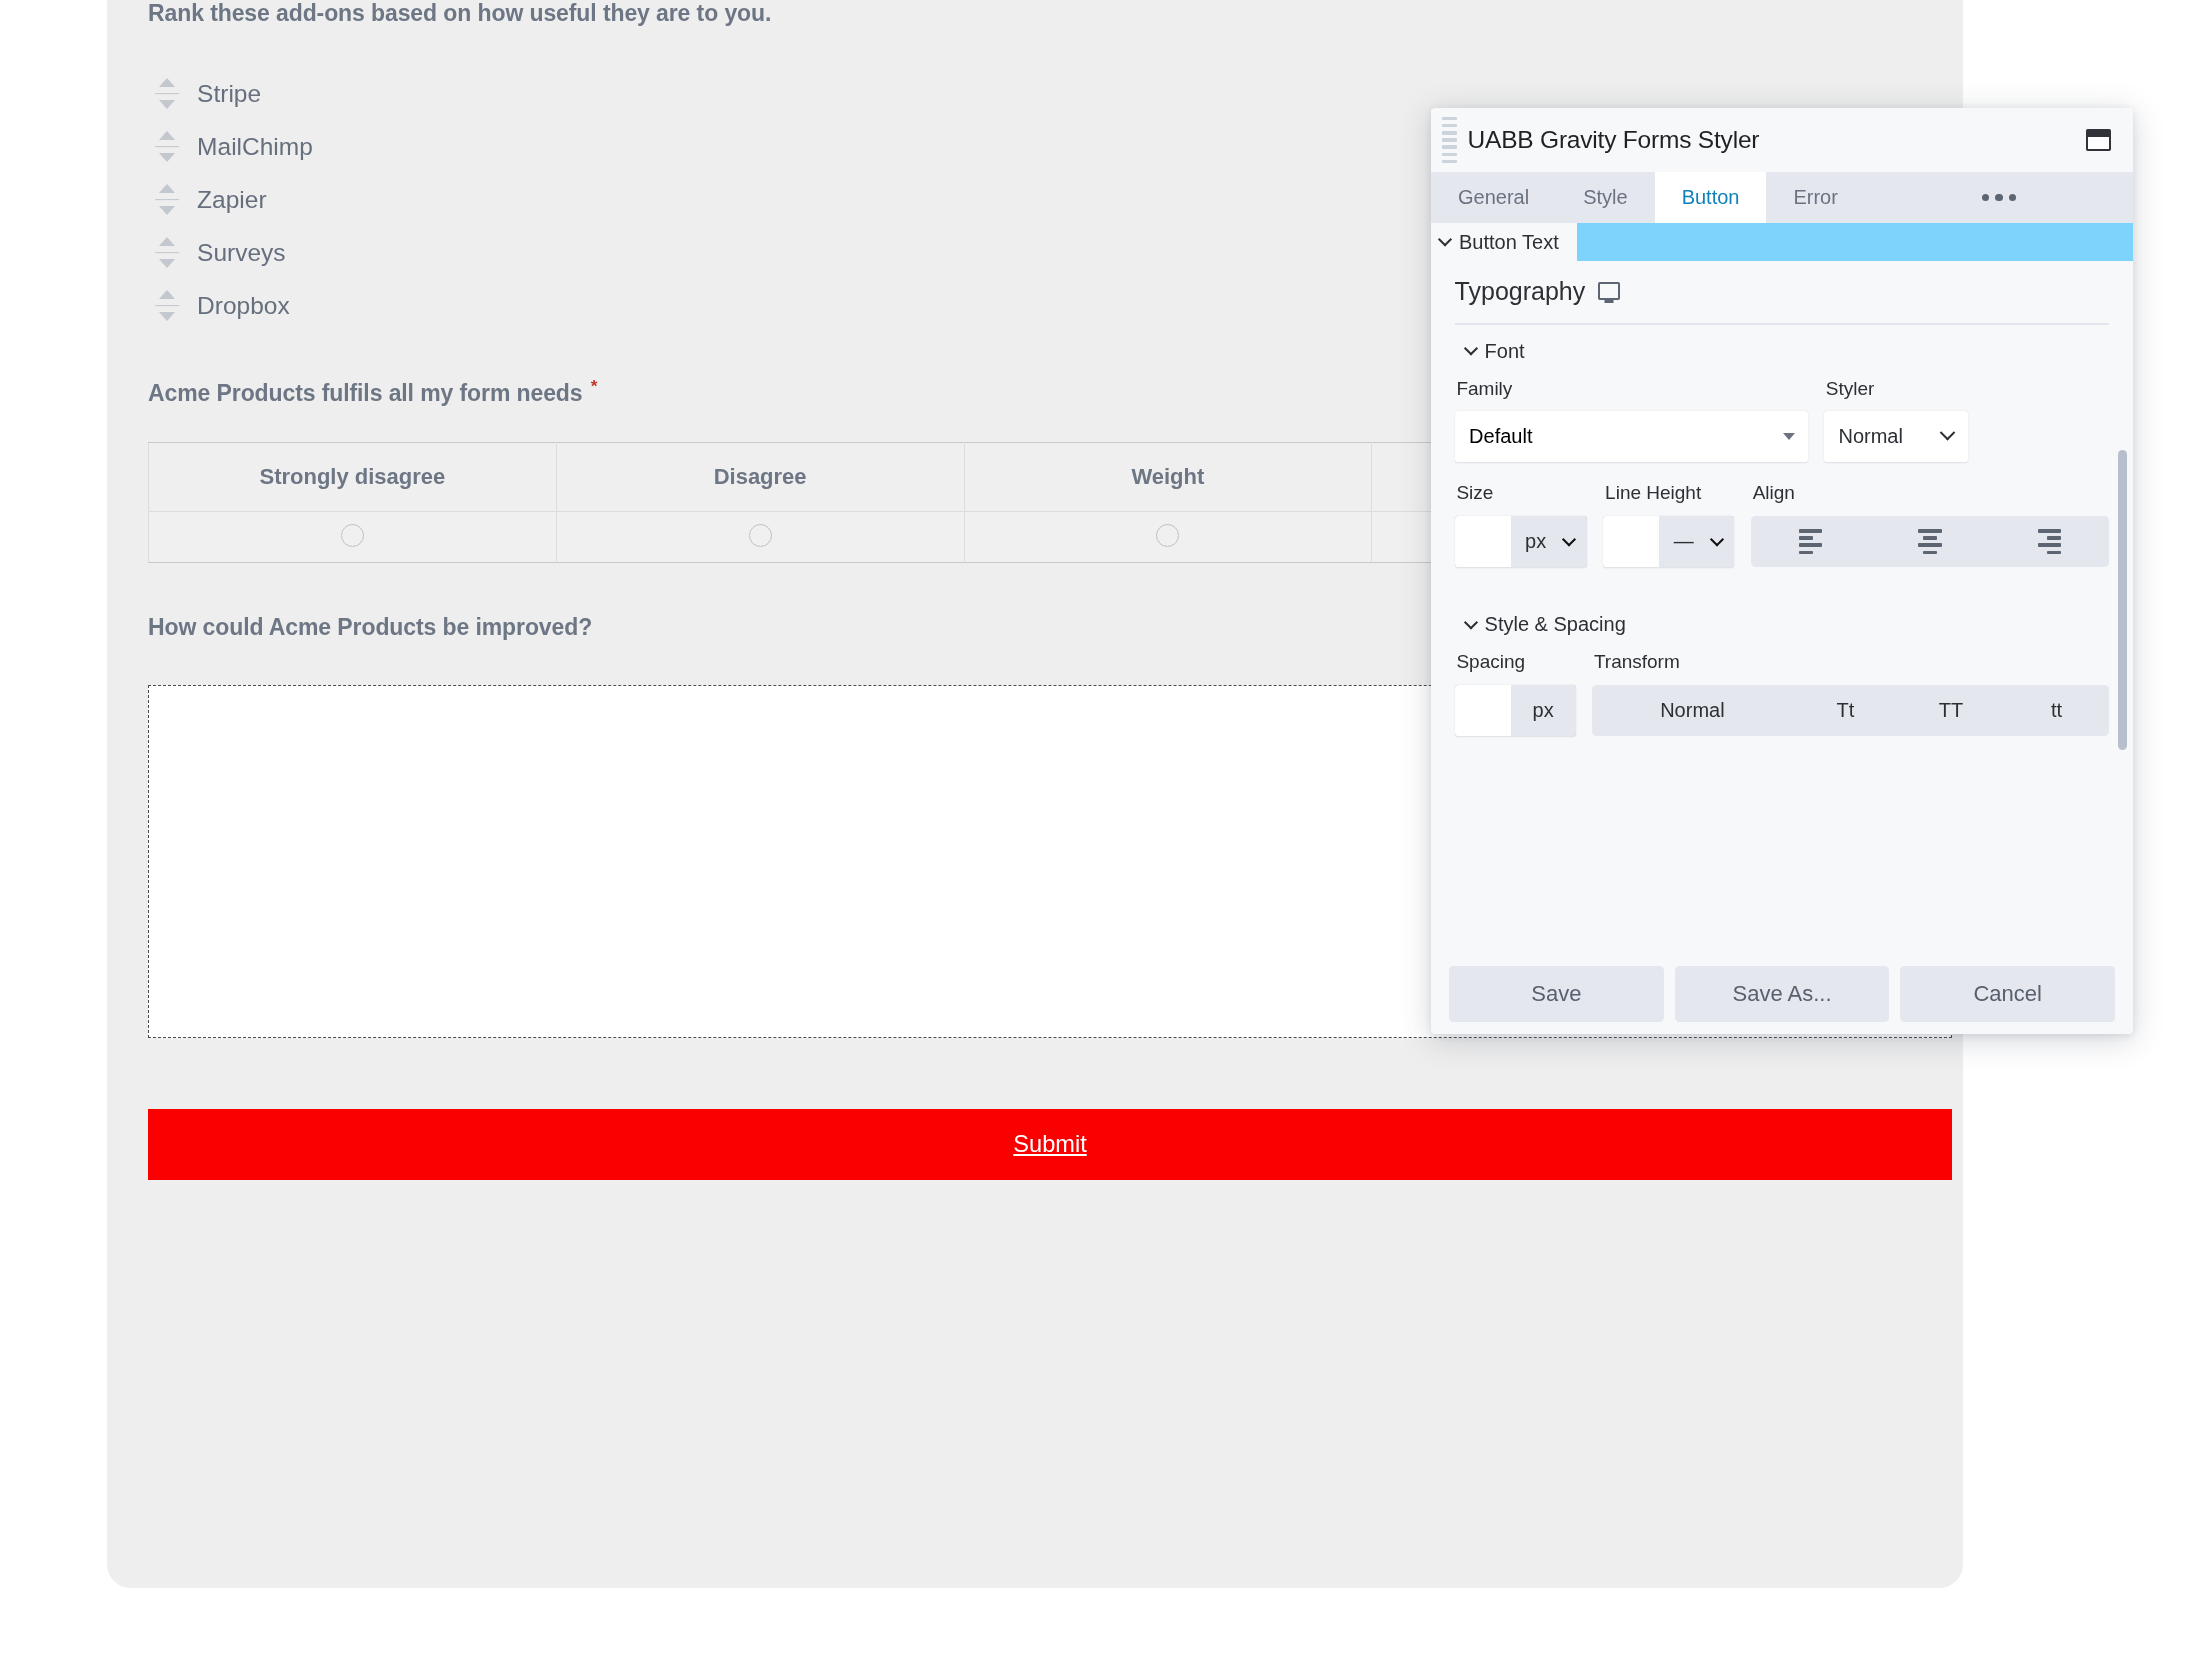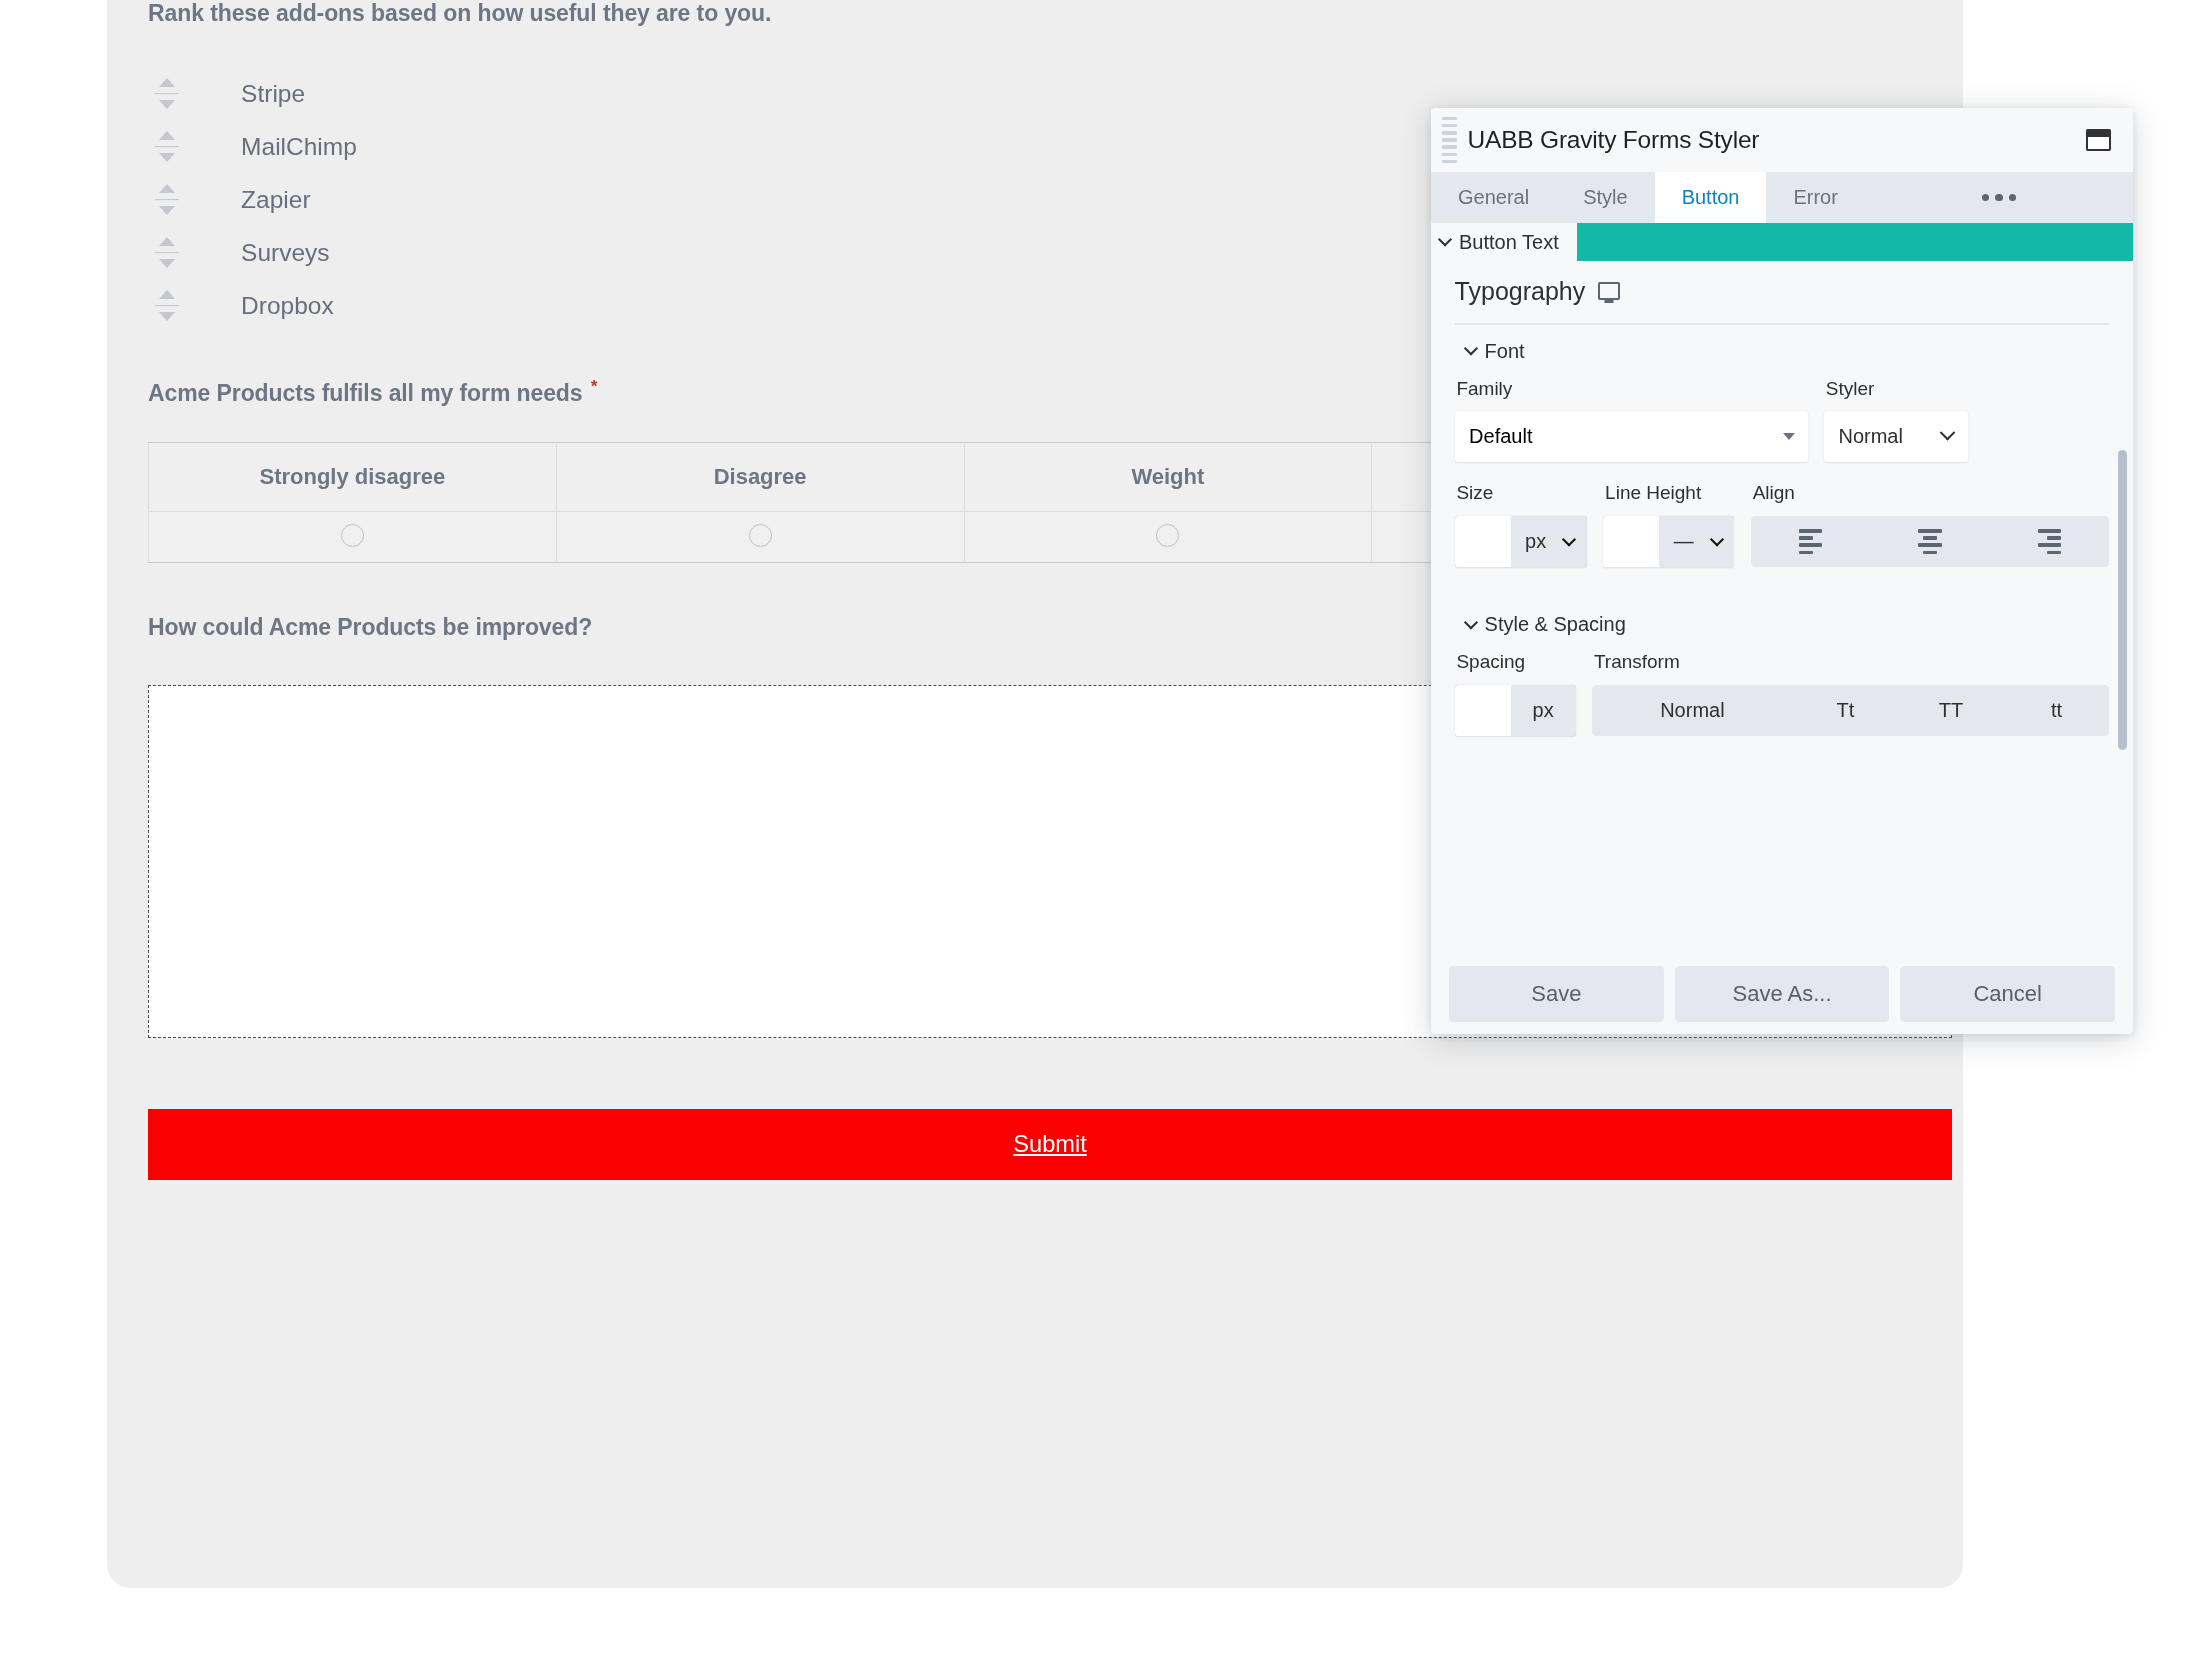--- a/index.html
+++ b/index.html
@@ -64,7 +64,6 @@
     align-items: center;
     height: 53px;
     margin-bottom: 0px;
-    gap: 44px;
   }
 
   .rank-handle {

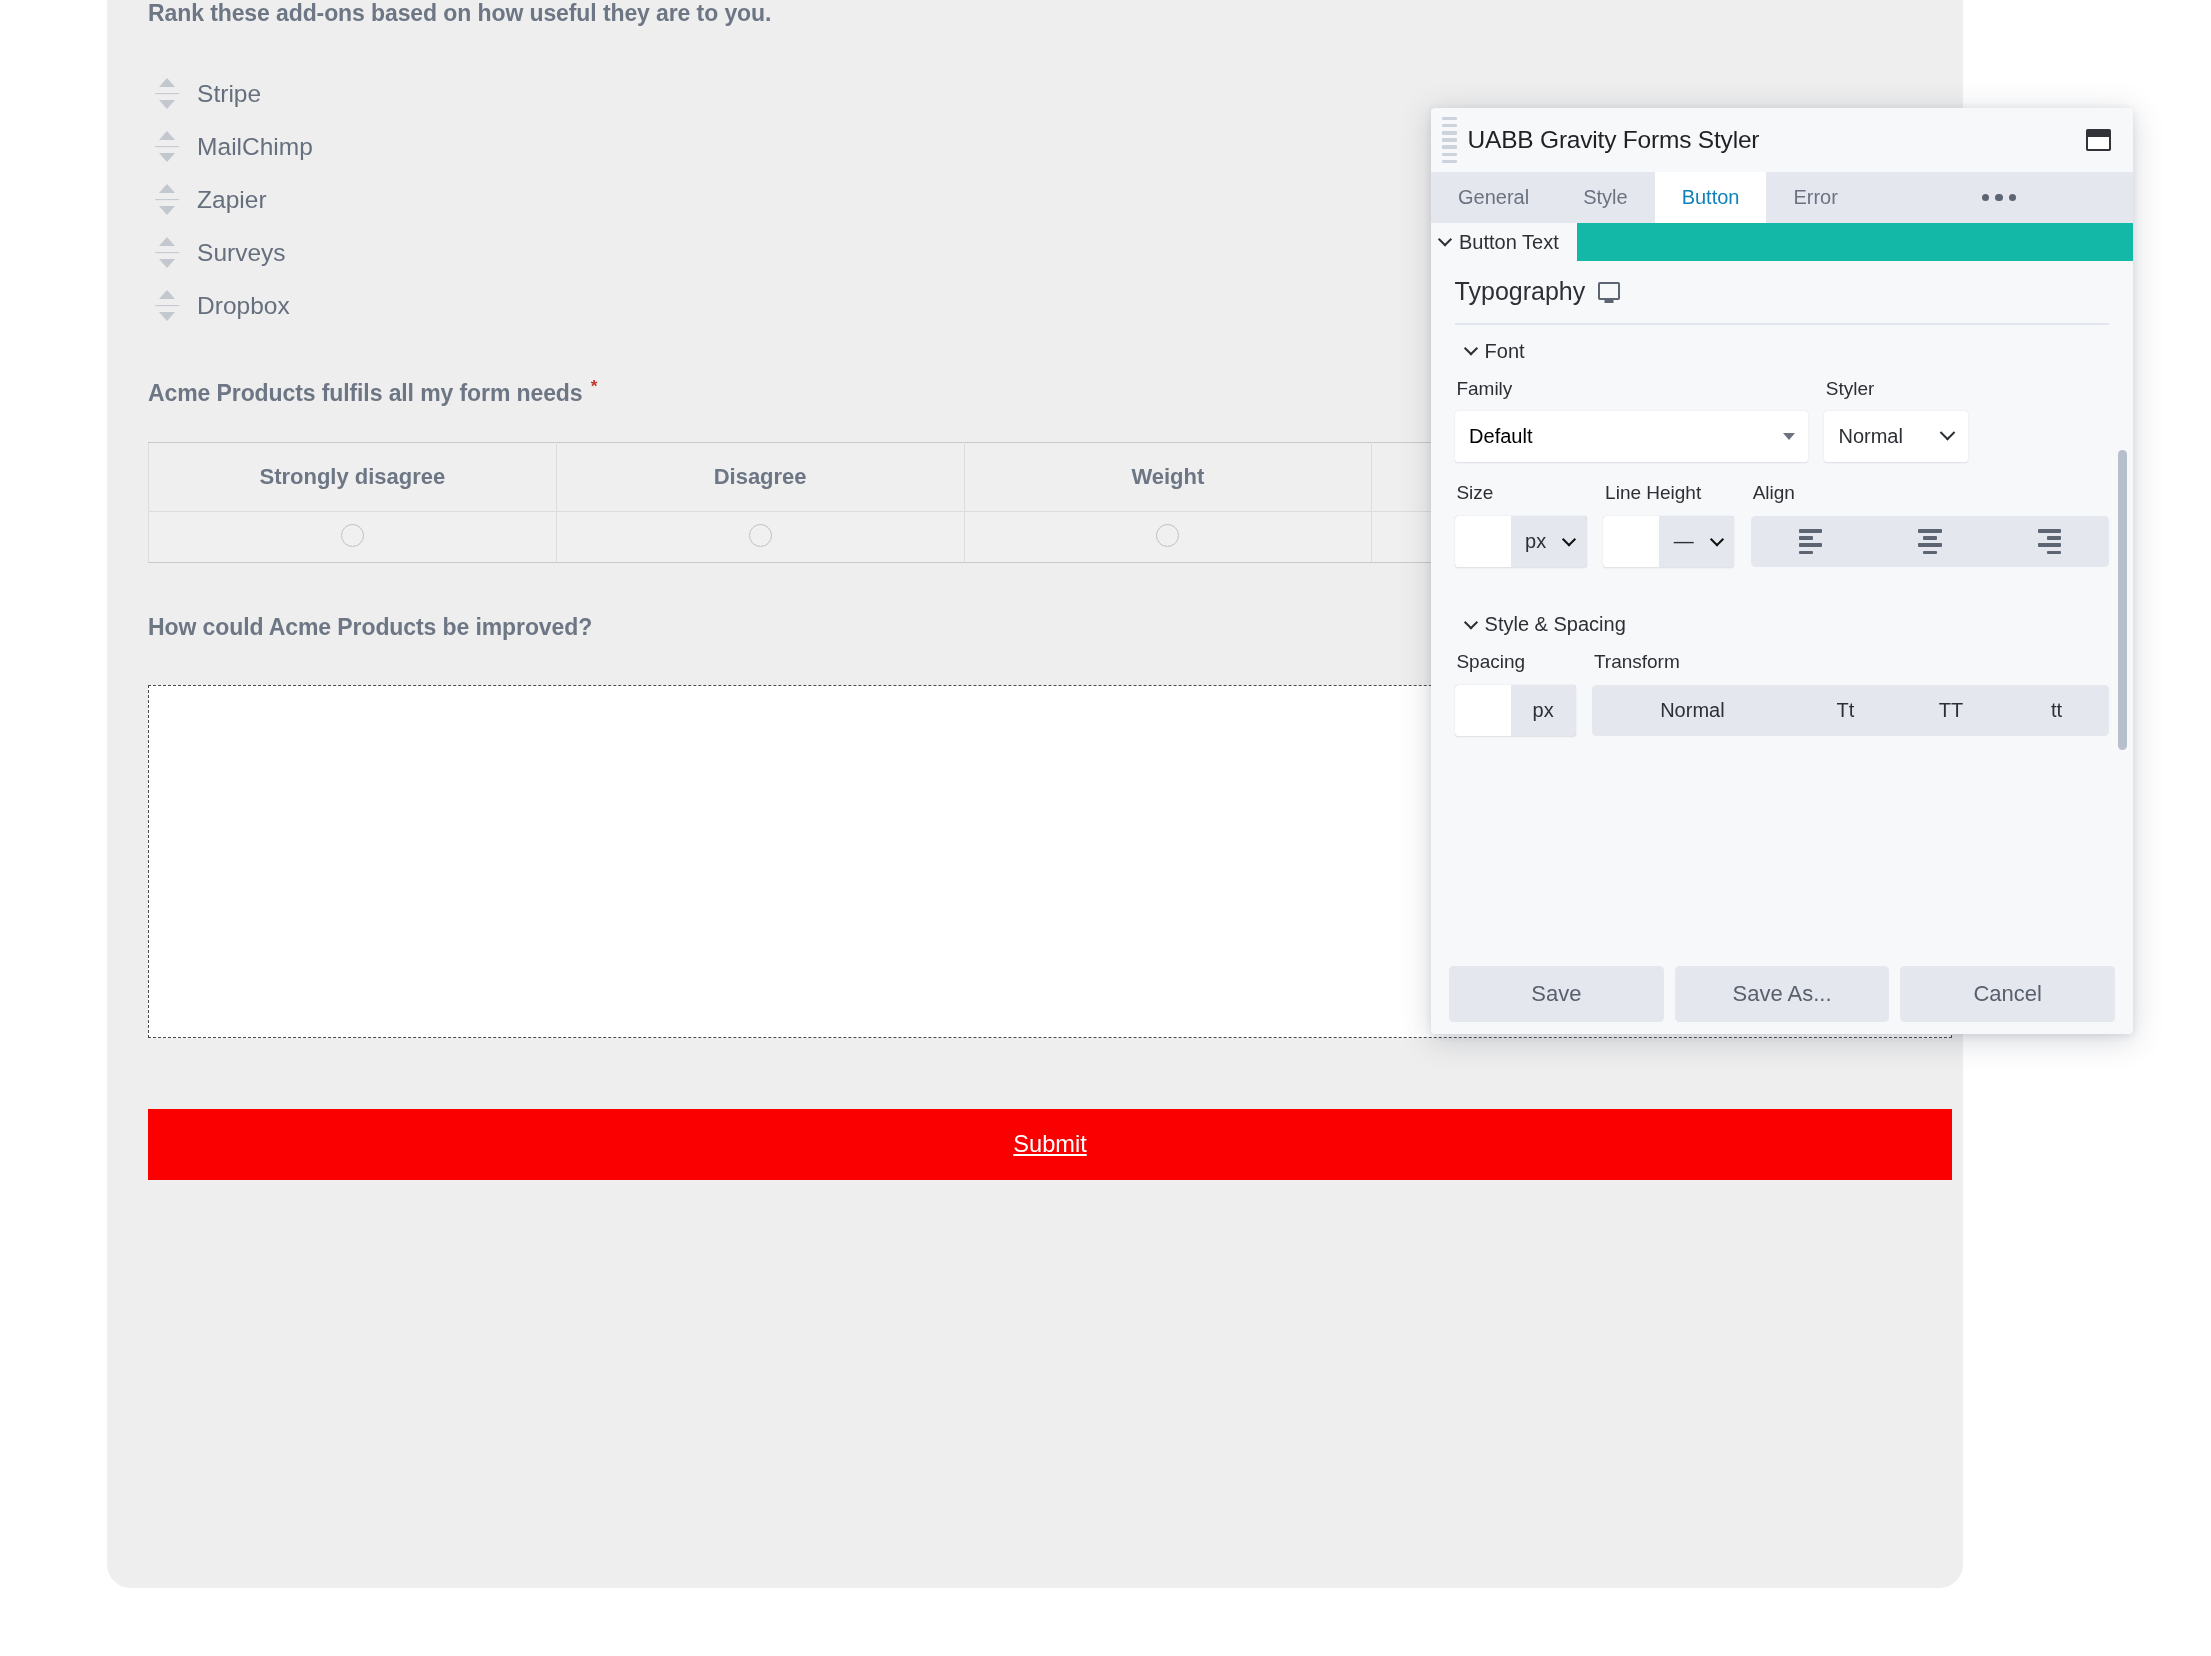--- a/index.html
+++ b/index.html
@@ -271,7 +271,7 @@
   .subtab-row {
     display: flex;
     height: 38px;
-    background: #14b8a6;
+    background: #7dd3fc;
   }
   .subtab {
     background: #f7f8fa;

